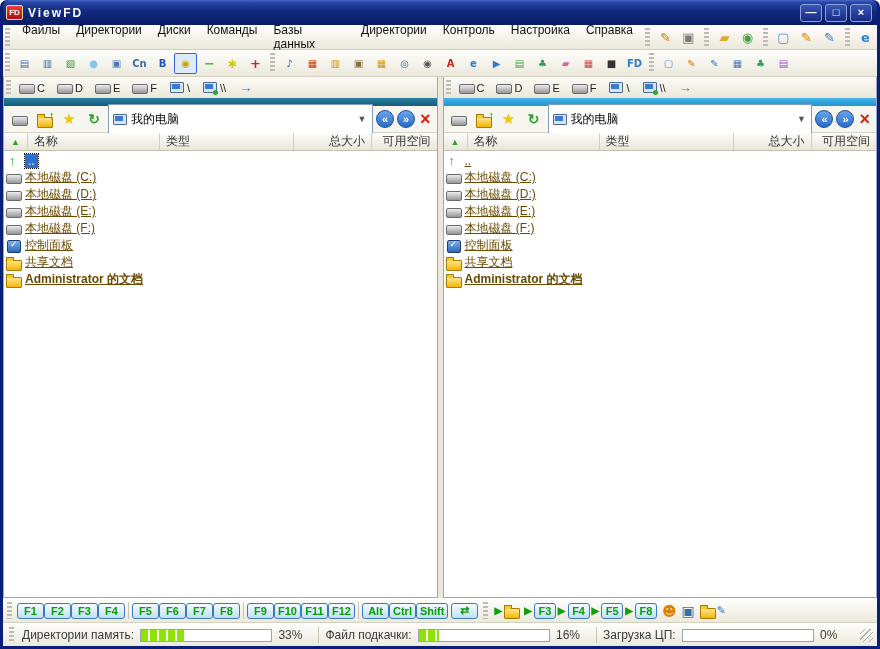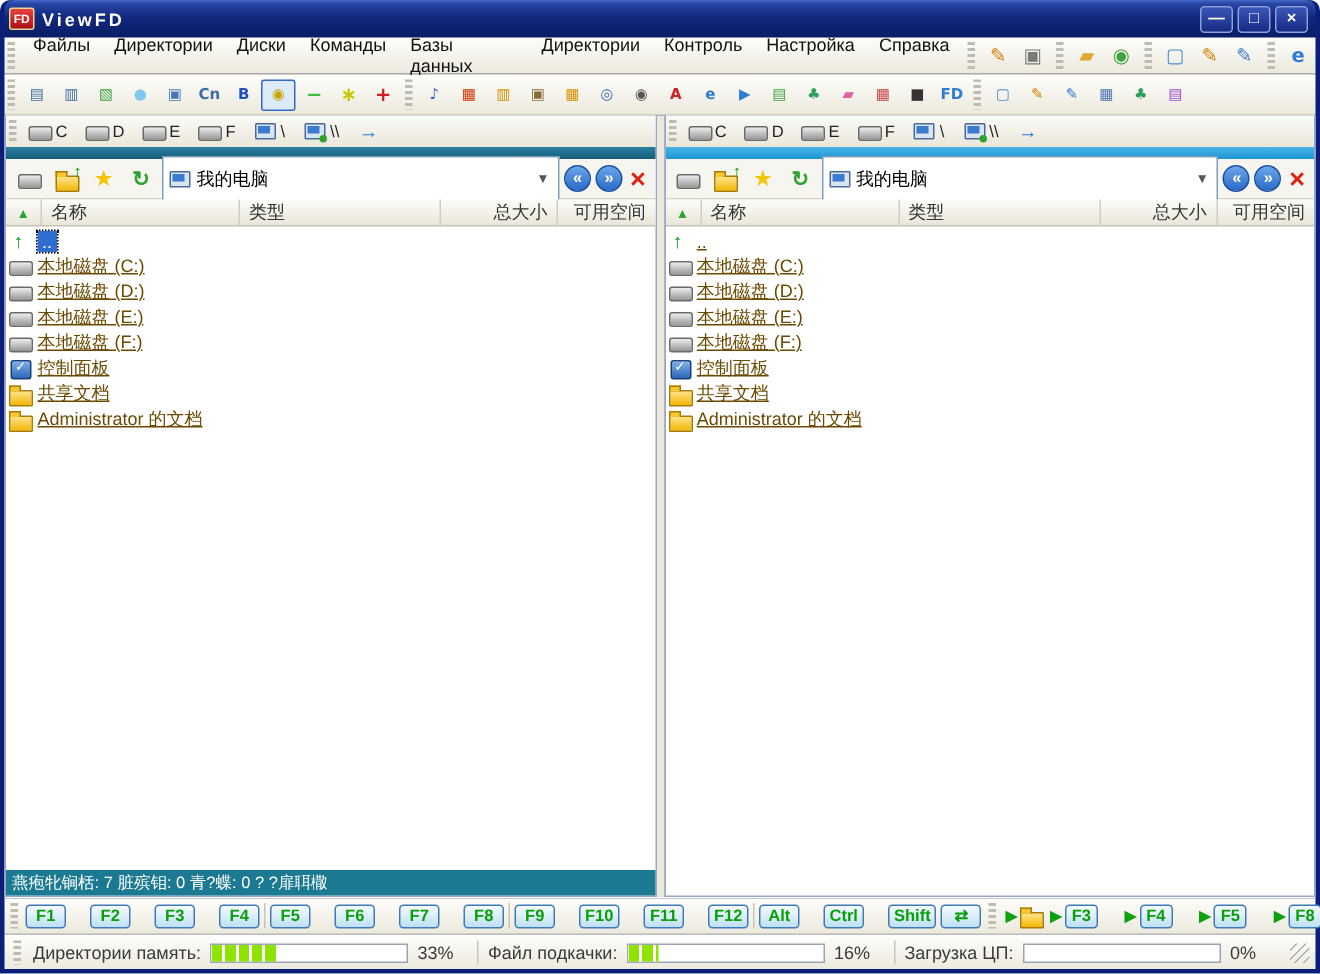--- a/index.html
+++ b/index.html
@@ -53,7 +53,7 @@
   .list{flex:1;overflow:hidden;padding-top:1px}
   .row{height:17px;display:flex;align-items:center;gap:4px;padding:0 2px;cursor:default}
   .flabel{color:#6B4A00;text-decoration:underline;white-space:nowrap}
-  .row.bold .flabel{font-weight:normal}
+  .row.bold .flabel{font-weight:bold}
   .row.selected .flabel{background:#2E6ECF;color:#fff;outline:1px dotted #000;text-decoration:none;padding:0 3px}
   .fic{display:inline-block;width:15px;height:13px;position:relative;flex:none}
   [data-name="drive-icon"]::before,[data-name="drive-root-icon"]::before{content:"";position:absolute;left:0;top:3px;width:14px;height:8px;

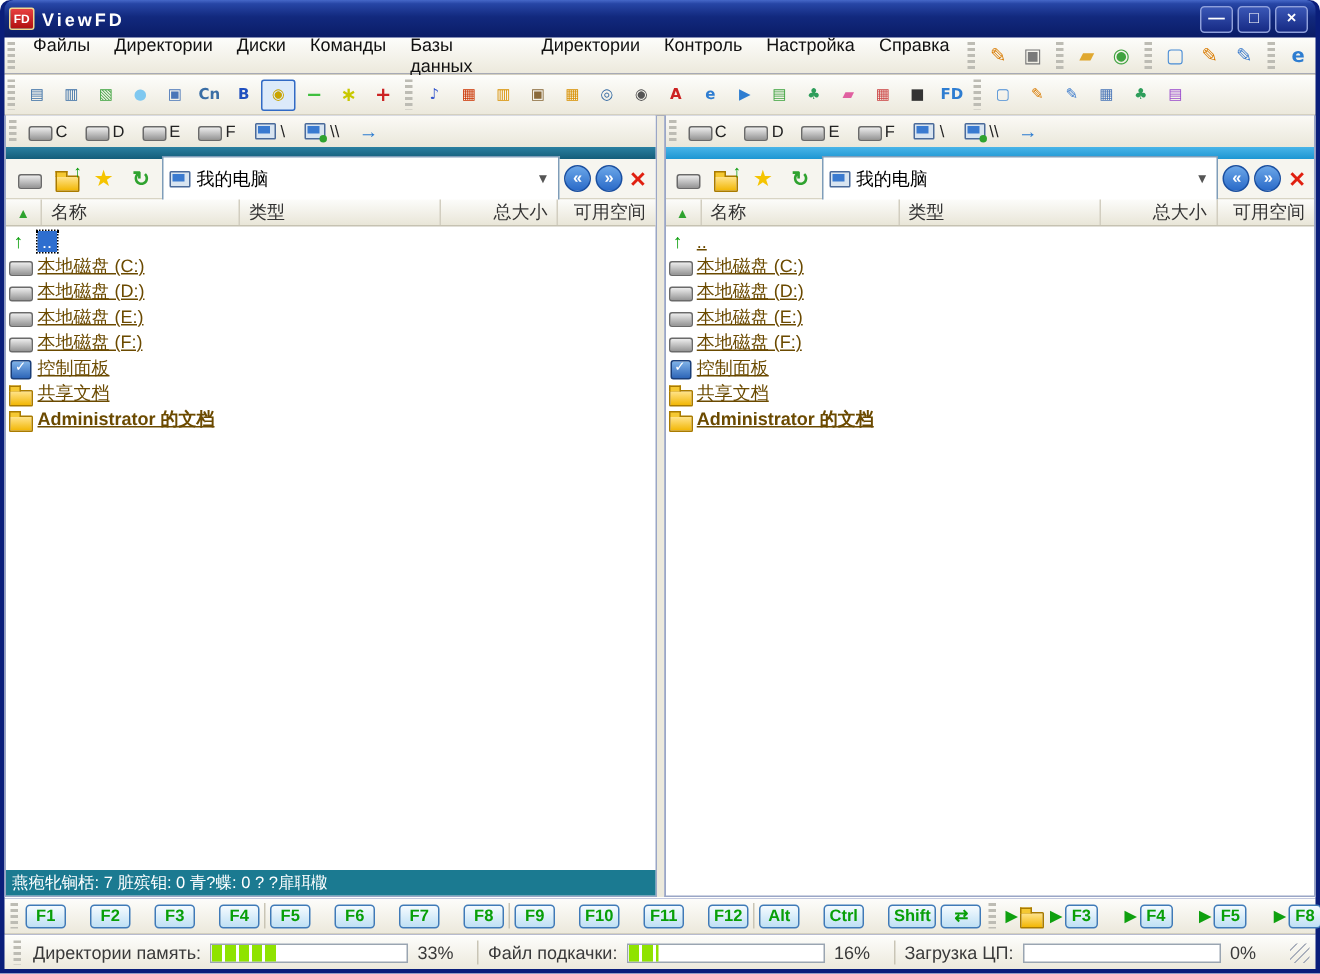--- a/index.html
+++ b/index.html
@@ -305,9 +305,6 @@
           <span class="flabel" data-name="item-label">Administrator 的文档</span>
         </div>
         </div>
-      <div class="pstatus inactive" data-name="left-status-bar">
-        <span data-name="left-status-text">燕疱牝锏栝: 7   脏殡钼: 0   青?蝶: 0 ?    ?扉聑橵</span>
-      </div>
     </div>
 
     <div class="divider" data-name="pane-divider"></div>

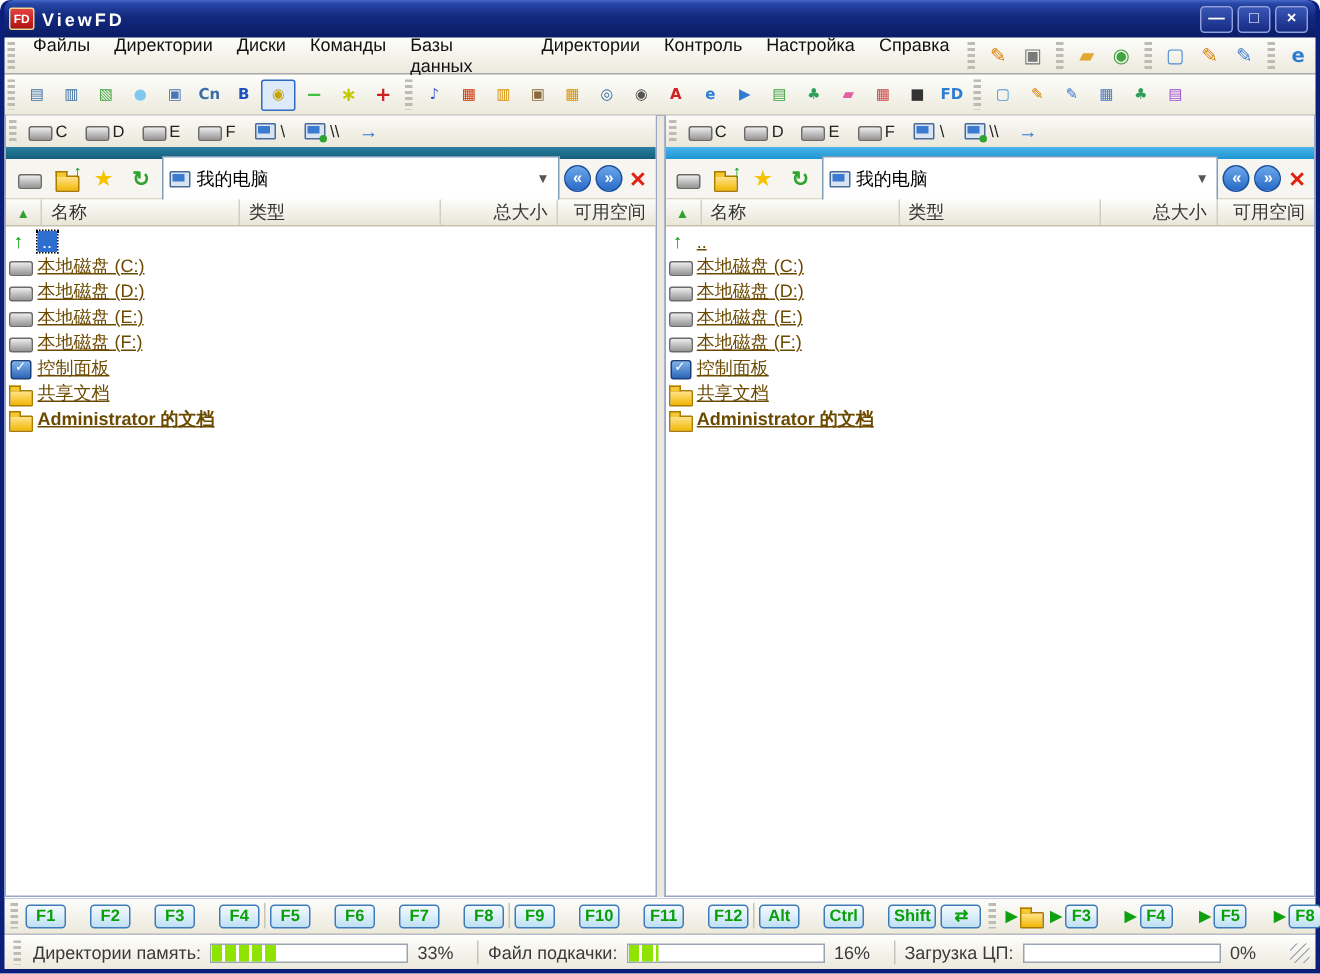--- a/index.html
+++ b/index.html
@@ -79,7 +79,7 @@
   .pstatus.active{background:#1F9CD9}
   
   .fkeybar{height:25px;gap:3px;padding:0 2px;border-top:1px solid #fff}
-  .fkgroup,.actgroup{display:flex;gap:16px;}
+  .fkgroup,.actgroup{display:flex;gap:0;}
   .fk,.badge{min-width:27px;height:16px;border:1px solid #3F7AB8;border-radius:3px;display:flex;align-items:center;justify-content:center;
     color:#089F08;font-size:11px;font-weight:bold;background:linear-gradient(180deg,#F5FBFF,#BFE0F4);cursor:default;padding:0 3px}
   .badge{min-width:22px}

